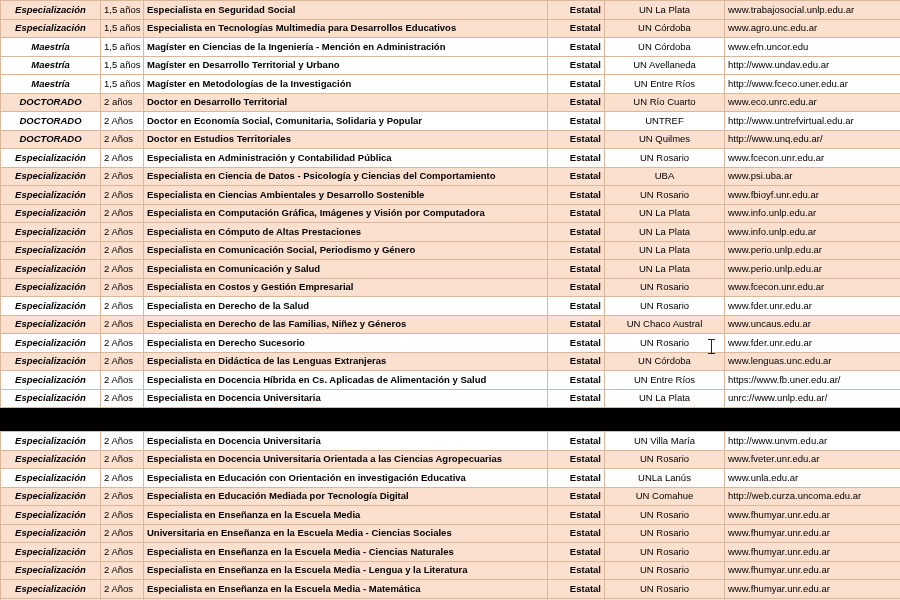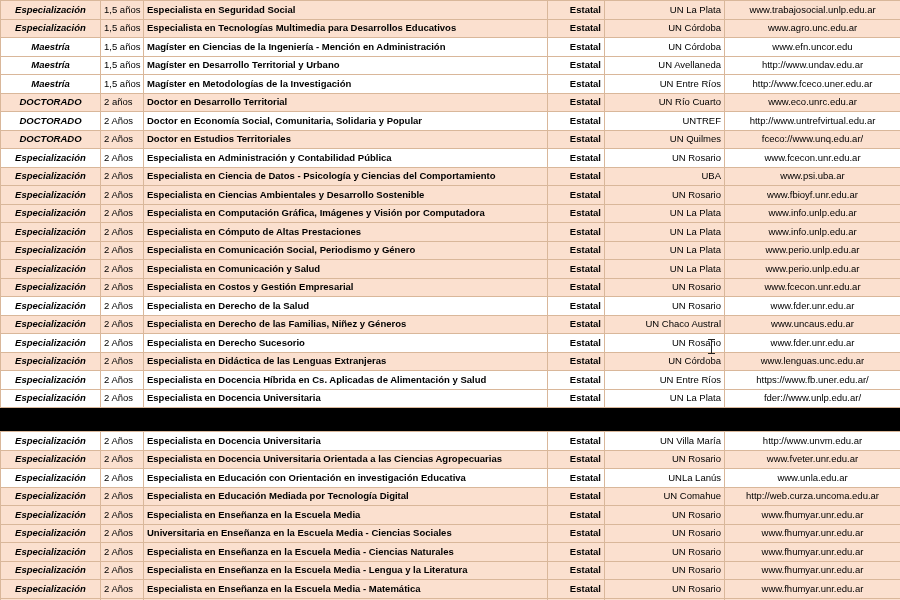--- a/index.html
+++ b/index.html
@@ -61,7 +61,7 @@
     font-weight: bold;
   }
   td.inst {
-    text-align: right;
+    text-align: center;
   }
   td.web {
     text-align: center;

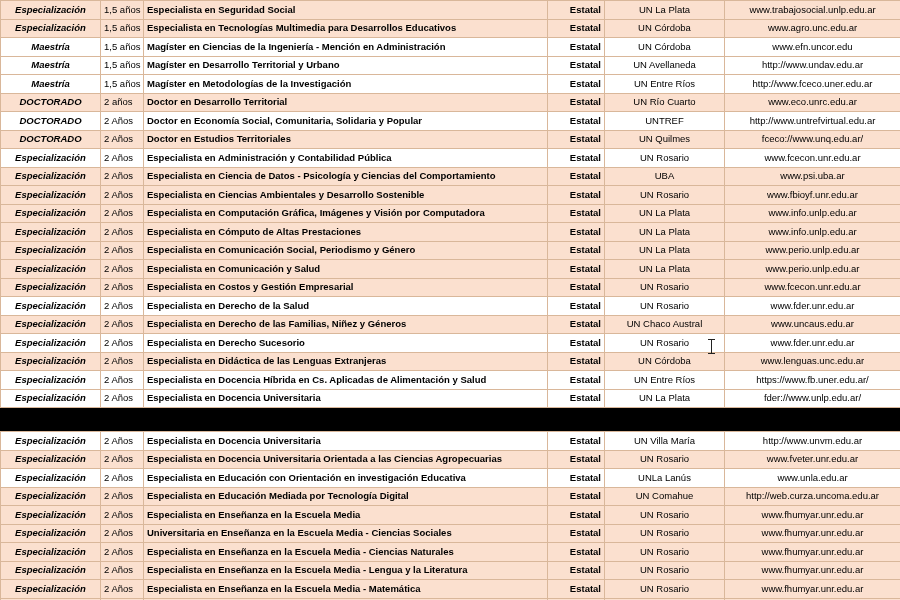--- a/index.html
+++ b/index.html
@@ -64,7 +64,6 @@
     text-align: center;
   }
   td.web {
-    text-align: center;
   }
   
   tr.peach td { background: #fbe0cf; }

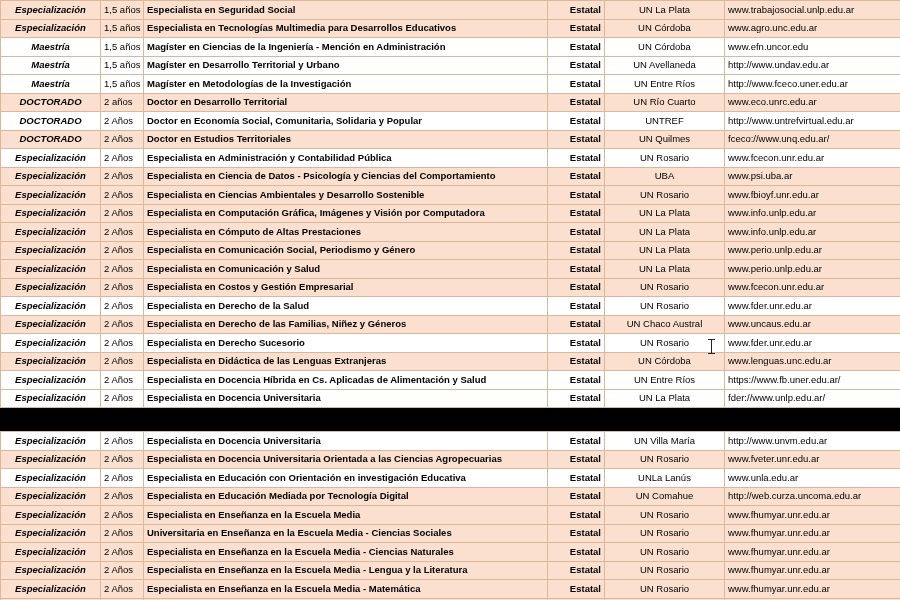--- a/index.html
+++ b/index.html
@@ -172,7 +172,7 @@
           <td class="nombre">Doctor en Estudios Territoriales</td>
           <td class="gestion">Estatal</td>
           <td class="inst">UN Quilmes</td>
-          <td class="web">fceco://www.unq.edu.ar/</td>
+          <td class="web">http://www.unq.edu.ar/</td>
         </tr>
         <tr class="white">
           <td class="tipo">Especialización</td>

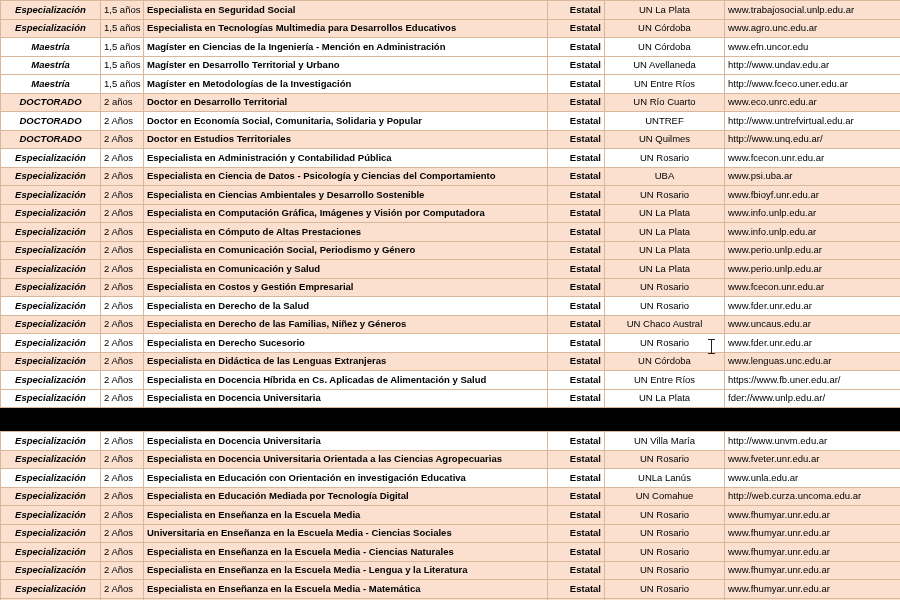--- a/index.html
+++ b/index.html
@@ -284,7 +284,7 @@
           <td class="nombre">Especialista en Docencia Universitaria</td>
           <td class="gestion">Estatal</td>
           <td class="inst">UN La Plata</td>
-          <td class="web">fder://www.unlp.edu.ar/</td>
+          <td class="web">unrc://www.unlp.edu.ar/</td>
         </tr>
       </tbody>
   </table>

